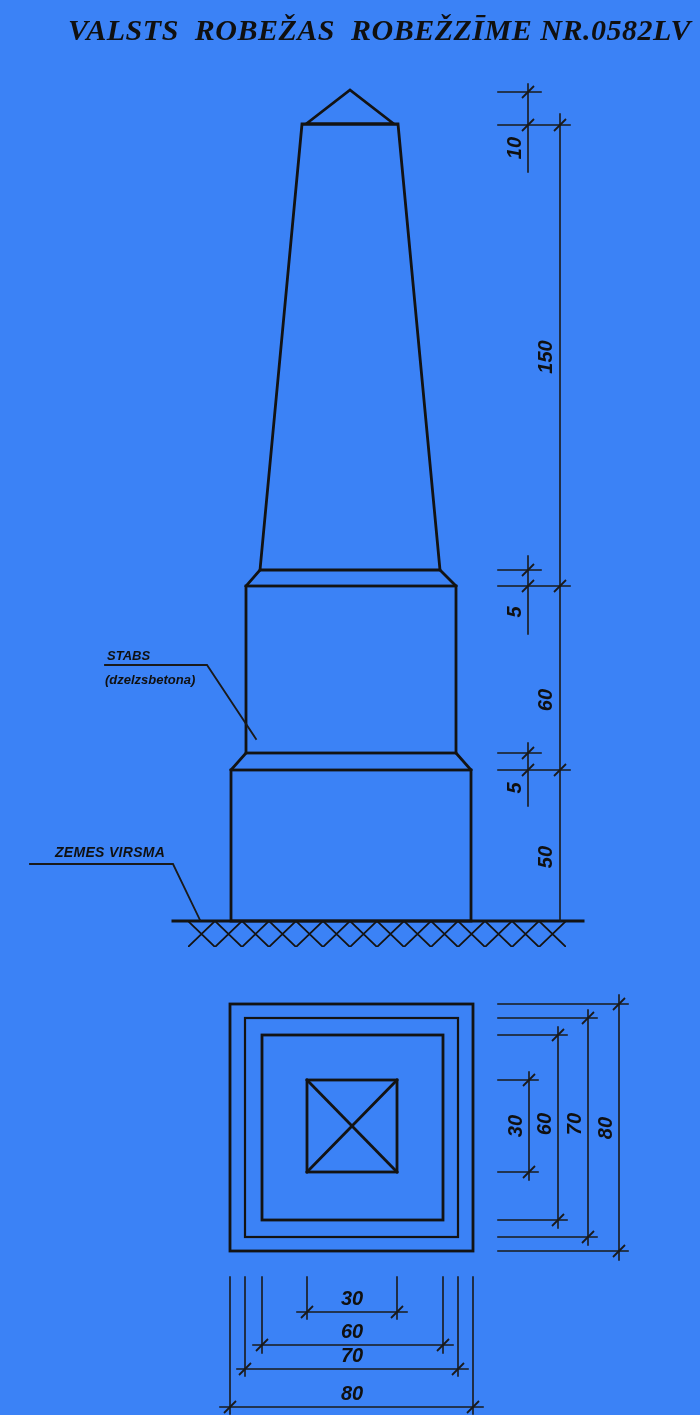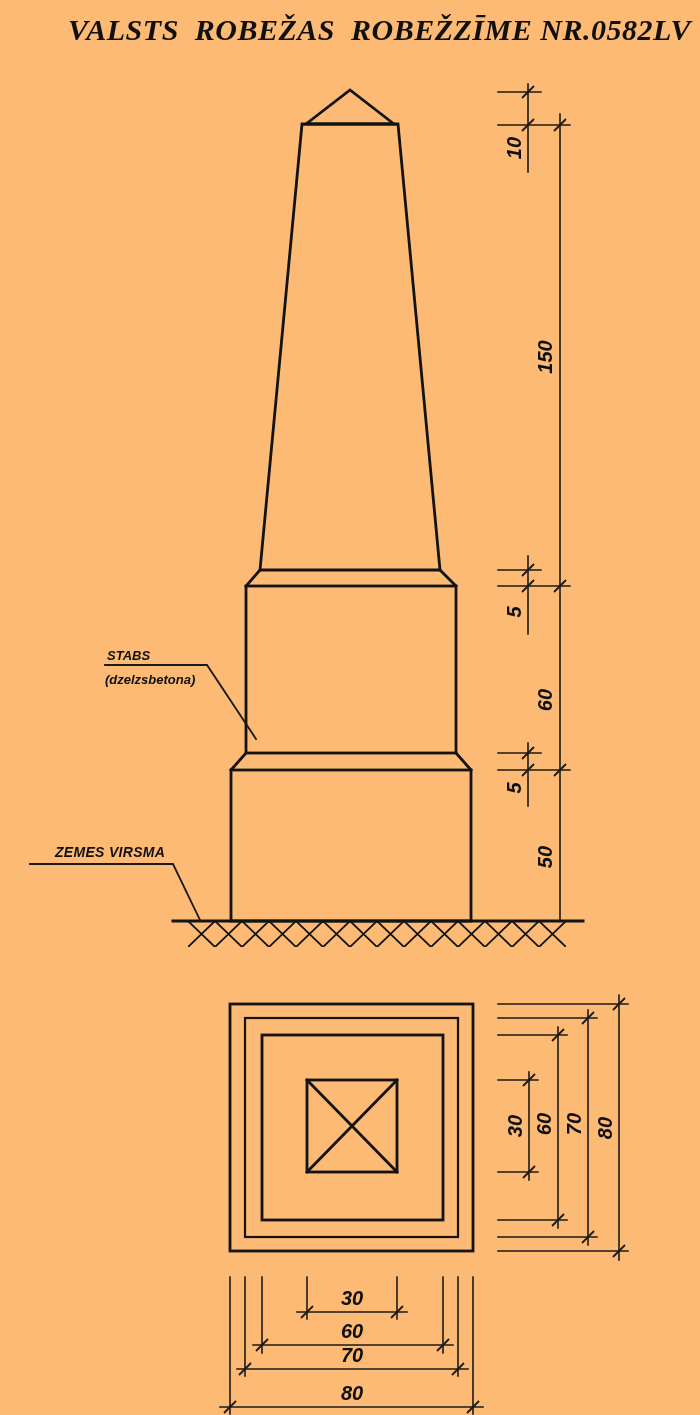--- a/index.html
+++ b/index.html
@@ -3,7 +3,7 @@
 <meta charset="utf-8">
 <style>
   html,body{margin:0;padding:0;background:#ffffff;}
-  .page{position:relative;width:700px;height:1415px;background:#fdba74;overflow:hidden;}
+  .page{position:relative;width:700px;height:1415px;background:#3b82f6;overflow:hidden;}
   svg{display:block;}
   .outline{stroke:#131313;stroke-width:2.8;fill:none;stroke-linejoin:miter;stroke-linecap:square;}
   .outline-mid{stroke:#131313;stroke-width:2.2;fill:none;stroke-linecap:square;}

